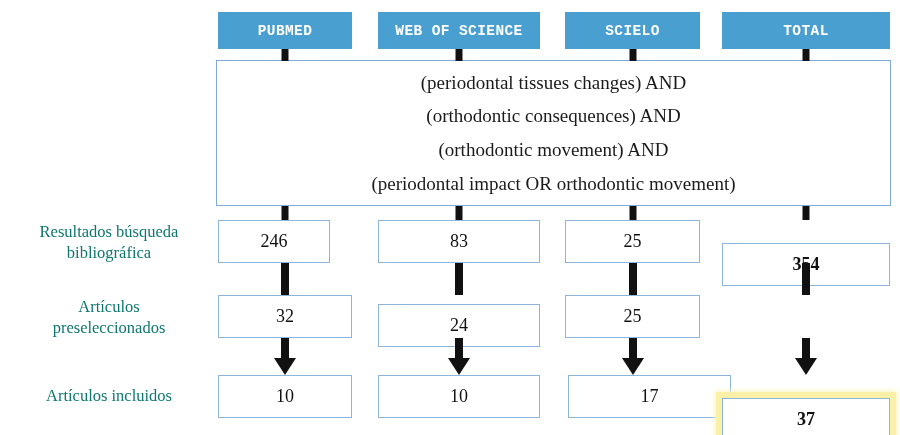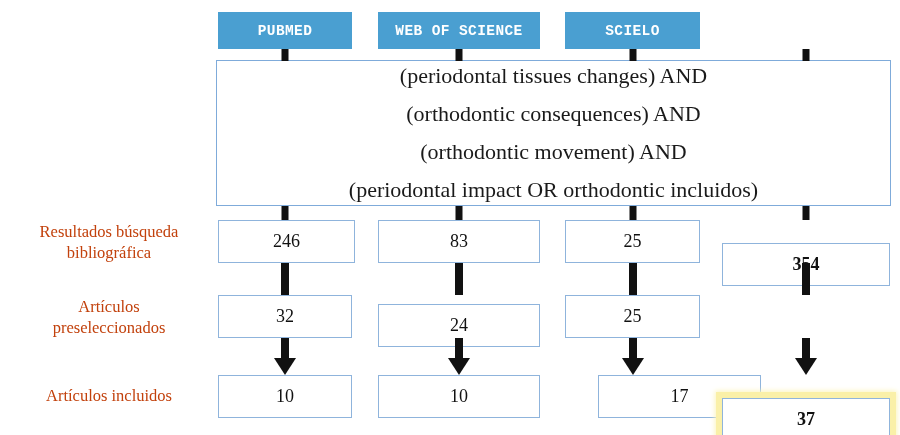--- a/index.html
+++ b/index.html
@@ -122,6 +122,7 @@
     <div class="source-header" style="left: 218px; width: 134px; top: 12px;">PUBMED</div>
     <div class="source-header" style="left: 378px; width: 162px; top: 12px;">WEB OF SCIENCE</div>
     <div class="source-header" style="left: 565px; width: 135px; top: 12px;">SCIELO</div>
+    <div class="source-header" style="left: 722px; width: 168px; top: 12px;">TOTAL</div>
     <div class="query-box">
       <div class="query-line">(periodontal tissues changes) AND</div>
       <div class="query-line">(orthodontic consequences) AND</div>

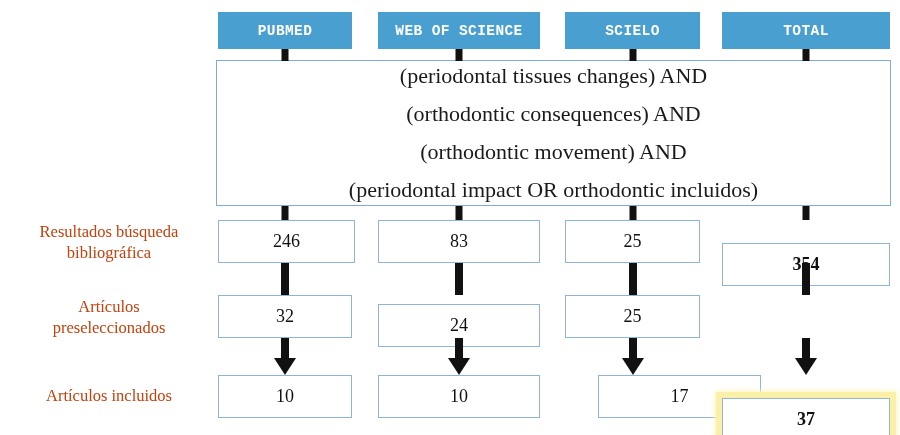--- a/index.html
+++ b/index.html
@@ -58,7 +58,7 @@
   }
   .query-line {
     font-family: "Liberation Serif", "DejaVu Serif", serif;
-    font-size: 22px;
+    font-size: 19px;
     line-height: 1.45;
     color: #1a1a1a;
     text-align: right;

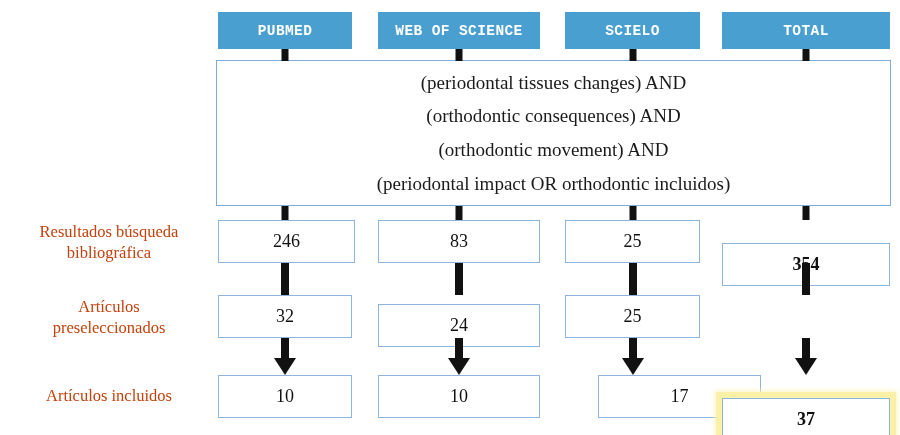--- a/index.html
+++ b/index.html
@@ -127,7 +127,7 @@
       <div class="query-line">(periodontal tissues changes) AND</div>
       <div class="query-line">(orthodontic consequences) AND</div>
       <div class="query-line">(orthodontic movement) AND</div>
-      <div class="query-line">(periodontal impact OR orthodontic incluidos)</div>
+      <div class="query-line">(periodontal impact OR orthodontic movement)</div>
     </div>
     <div class="row-label" style="top: 222px;">
       <div>Resultados búsqueda</div>

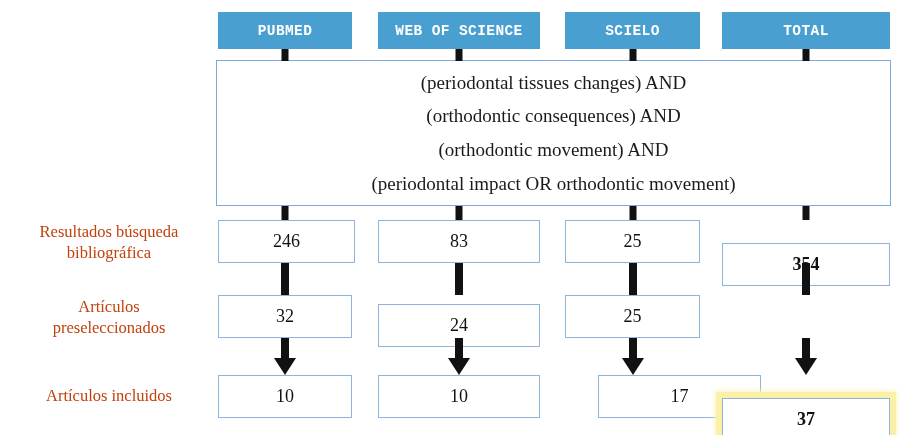--- a/index.html
+++ b/index.html
@@ -74,7 +74,7 @@
     font-family: "Liberation Serif", "DejaVu Serif", serif;
     font-size: 16.5px;
     line-height: 1.25;
-    color: #c2410c;
+    color: #0f766e;
   }
 
   

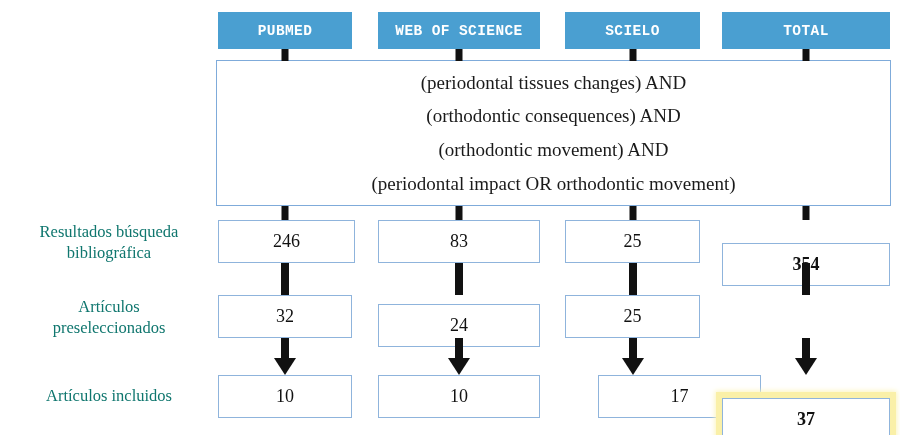--- a/index.html
+++ b/index.html
@@ -133,7 +133,7 @@
       <div>Resultados búsqueda</div>
       <div>bibliográfica</div>
     </div>
-    <div class="data-cell" style="left: 218px; width: 137px; top: 220px;">246</div>
+    <div class="data-cell" style="left: 218px; width: 112px; top: 220px;">246</div>
     <div class="data-cell" style="left: 378px; width: 162px; top: 220px;">83</div>
     <div class="data-cell" style="left: 565px; width: 135px; top: 220px;">25</div>
     <div class="data-cell bold" style="left: 722px; width: 168px; top: 220px;">354</div>

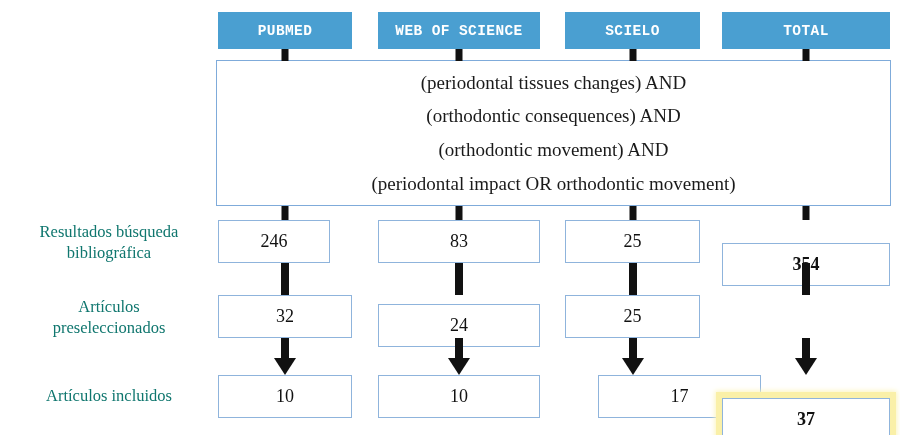--- a/index.html
+++ b/index.html
@@ -149,7 +149,7 @@
     </div>
     <div class="data-cell" style="left: 218px; width: 134px; top: 375px;">10</div>
     <div class="data-cell" style="left: 378px; width: 162px; top: 375px;">10</div>
-    <div class="data-cell" style="left: 598px; width: 163px; top: 375px;">17</div>
+    <div class="data-cell" style="left: 568px; width: 163px; top: 375px;">17</div>
     <div class="data-cell bold highlight" style="left: 722px; width: 168px; top: 375px;">37</div>
     <div class="connector stub" style="left: 285px; top: 49px; height: 12px;"></div>
     <div class="connector stub" style="left: 459px; top: 49px; height: 12px;"></div>

